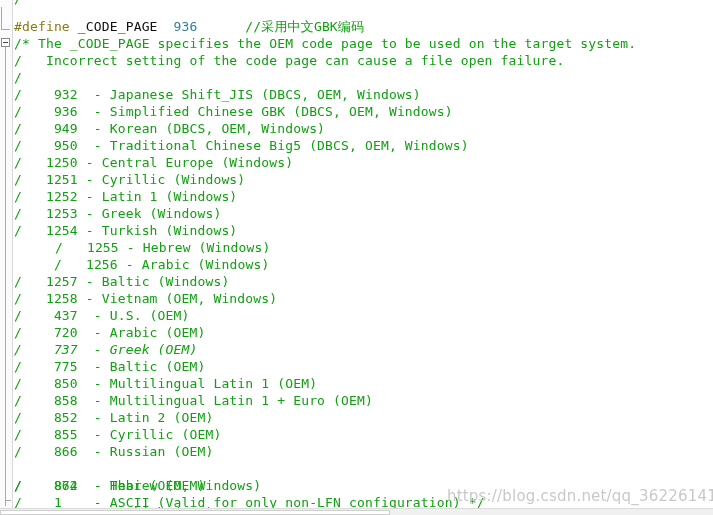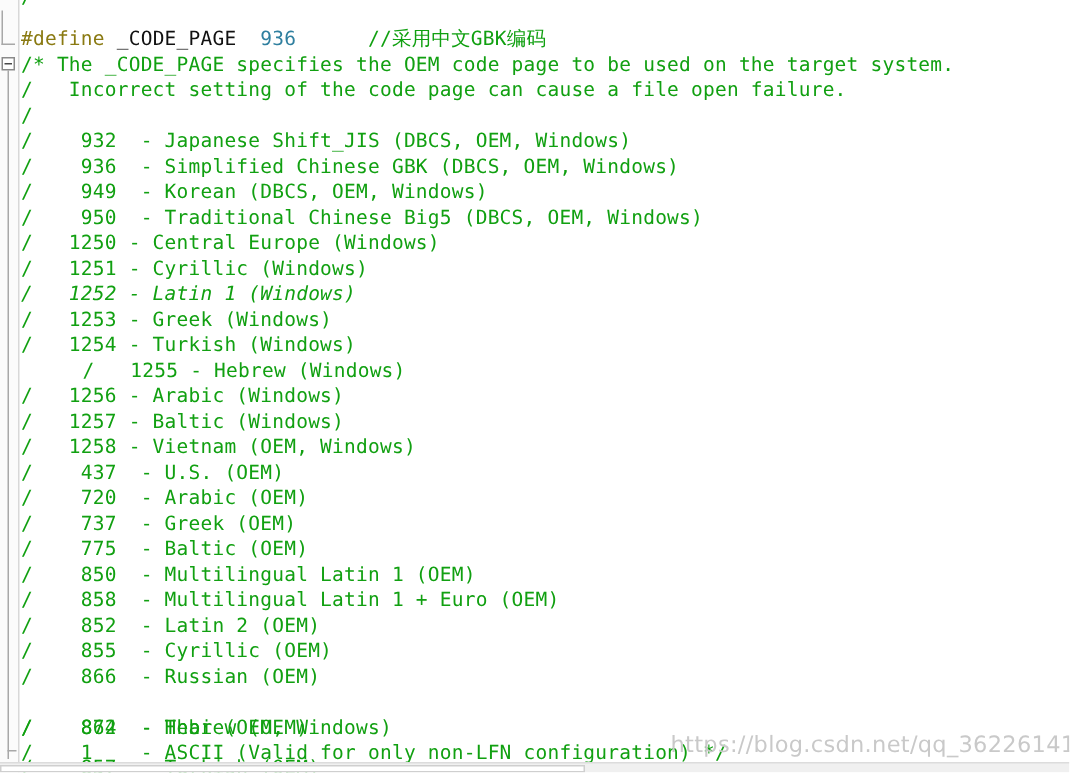--- a/index.html
+++ b/index.html
@@ -177,7 +177,7 @@
       <div class="code-line" style="top: 138px;"><span class="tok-comment">/    950  - Traditional Chinese Big5 (DBCS, OEM, Windows)</span></div>
       <div class="code-line" style="top: 155px;"><span class="tok-comment">/   1250 - Central Europe (Windows)</span></div>
       <div class="code-line" style="top: 172px;"><span class="tok-comment">/   1251 - Cyrillic (Windows)</span></div>
-      <div class="code-line" style="top: 189px; font-style: italic;"><span class="tok-comment">/   1252 - Latin 1 (Windows)</span></div>
+      <div class="code-line" style="top: 189px;"><span class="tok-comment">/   1252 - Latin 1 (Windows)</span></div>
       <div class="code-line" style="top: 206px;"><span class="tok-comment">/   1253 - Greek (Windows)</span></div>
       <div class="code-line" style="top: 223px;"><span class="tok-comment">/   1254 - Turkish (Windows)</span></div>
       <div class="code-line" style="top: 240px; padding-left: 41px;"><span class="tok-comment">/   1255 - Hebrew (Windows)</span></div>

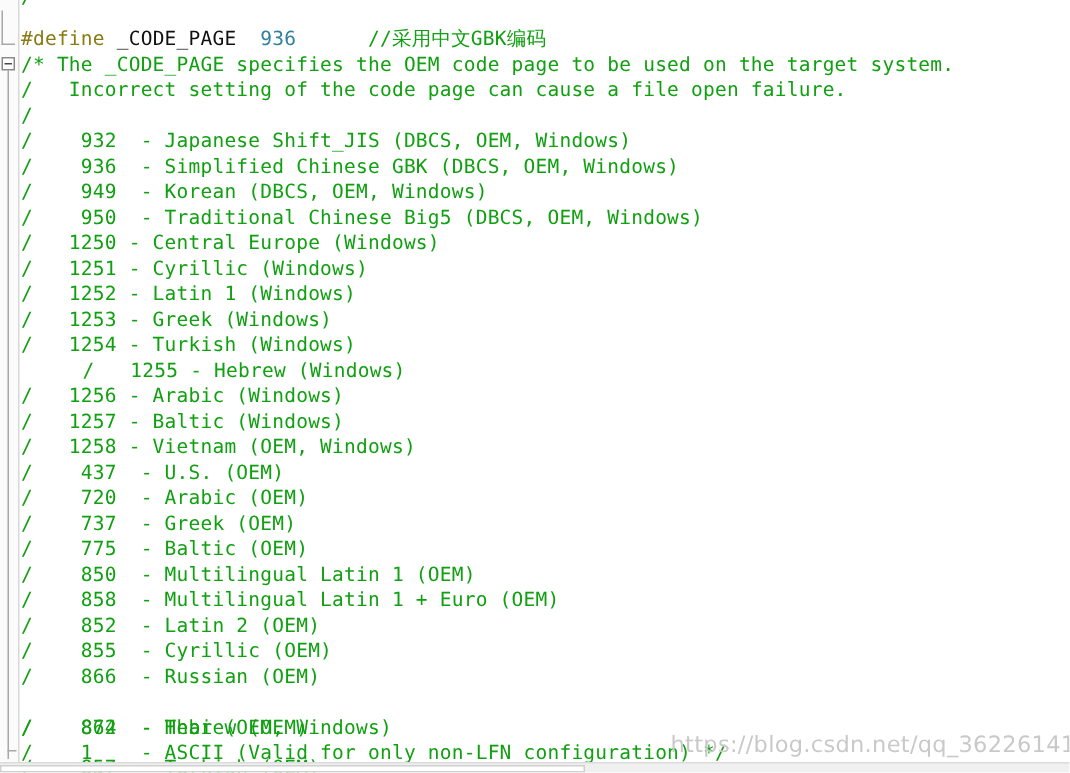--- a/index.html
+++ b/index.html
@@ -181,7 +181,7 @@
       <div class="code-line" style="top: 206px;"><span class="tok-comment">/   1253 - Greek (Windows)</span></div>
       <div class="code-line" style="top: 223px;"><span class="tok-comment">/   1254 - Turkish (Windows)</span></div>
       <div class="code-line" style="top: 240px; padding-left: 41px;"><span class="tok-comment">/   1255 - Hebrew (Windows)</span></div>
-      <div class="code-line" style="top: 257px;"><span class="tok-comment">/   1256 - Arabic (Windows)</span></div>
+      <div class="code-line" style="top: 257px; padding-left: 40px;"><span class="tok-comment">/   1256 - Arabic (Windows)</span></div>
       <div class="code-line" style="top: 274px;"><span class="tok-comment">/   1257 - Baltic (Windows)</span></div>
       <div class="code-line" style="top: 291px;"><span class="tok-comment">/   1258 - Vietnam (OEM, Windows)</span></div>
       <div class="code-line" style="top: 308px;"><span class="tok-comment">/    437  - U.S. (OEM)</span></div>

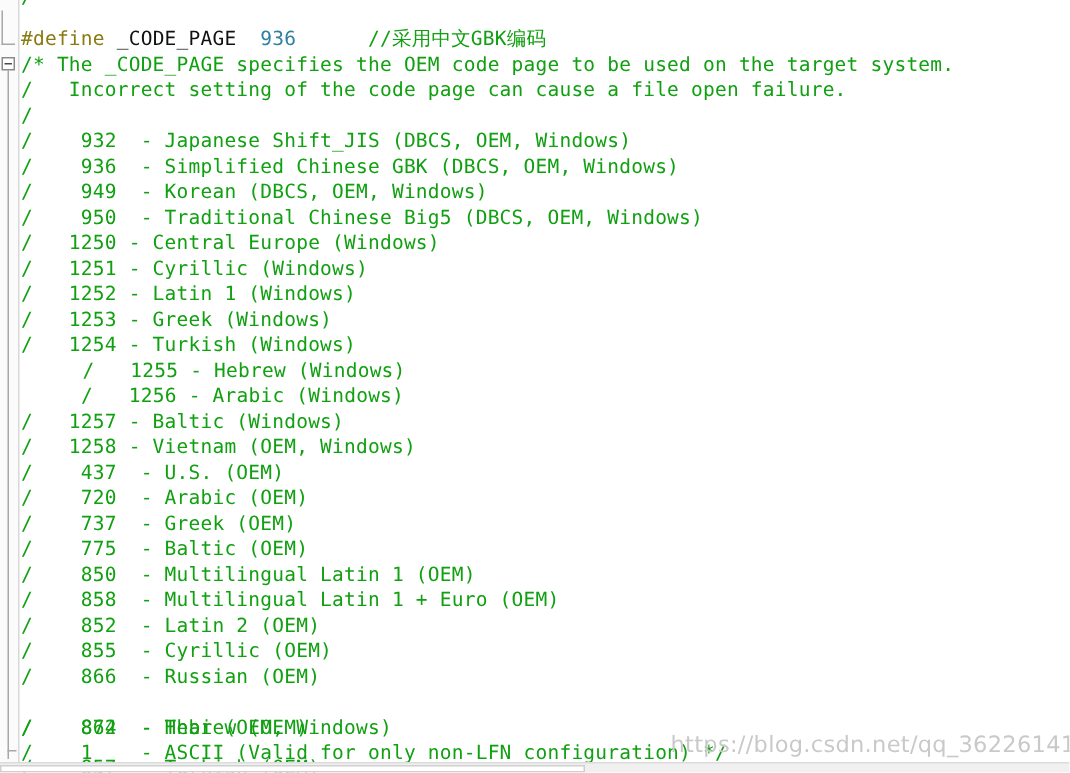--- a/index.html
+++ b/index.html
@@ -186,7 +186,7 @@
       <div class="code-line" style="top: 291px;"><span class="tok-comment">/   1258 - Vietnam (OEM, Windows)</span></div>
       <div class="code-line" style="top: 308px;"><span class="tok-comment">/    437  - U.S. (OEM)</span></div>
       <div class="code-line" style="top: 325px;"><span class="tok-comment">/    720  - Arabic (OEM)</span></div>
-      <div class="code-line" style="top: 342px;"><span class="tok-comment">/    737  - Greek (OEM)</span></div>
+      <div class="code-line" style="top: 342px; font-style: italic;"><span class="tok-comment">/    737  - Greek (OEM)</span></div>
       <div class="code-line" style="top: 359px;"><span class="tok-comment">/    775  - Baltic (OEM)</span></div>
       <div class="code-line" style="top: 376px;"><span class="tok-comment">/    850  - Multilingual Latin 1 (OEM)</span></div>
       <div class="code-line" style="top: 393px;"><span class="tok-comment">/    858  - Multilingual Latin 1 + Euro (OEM)</span></div>

